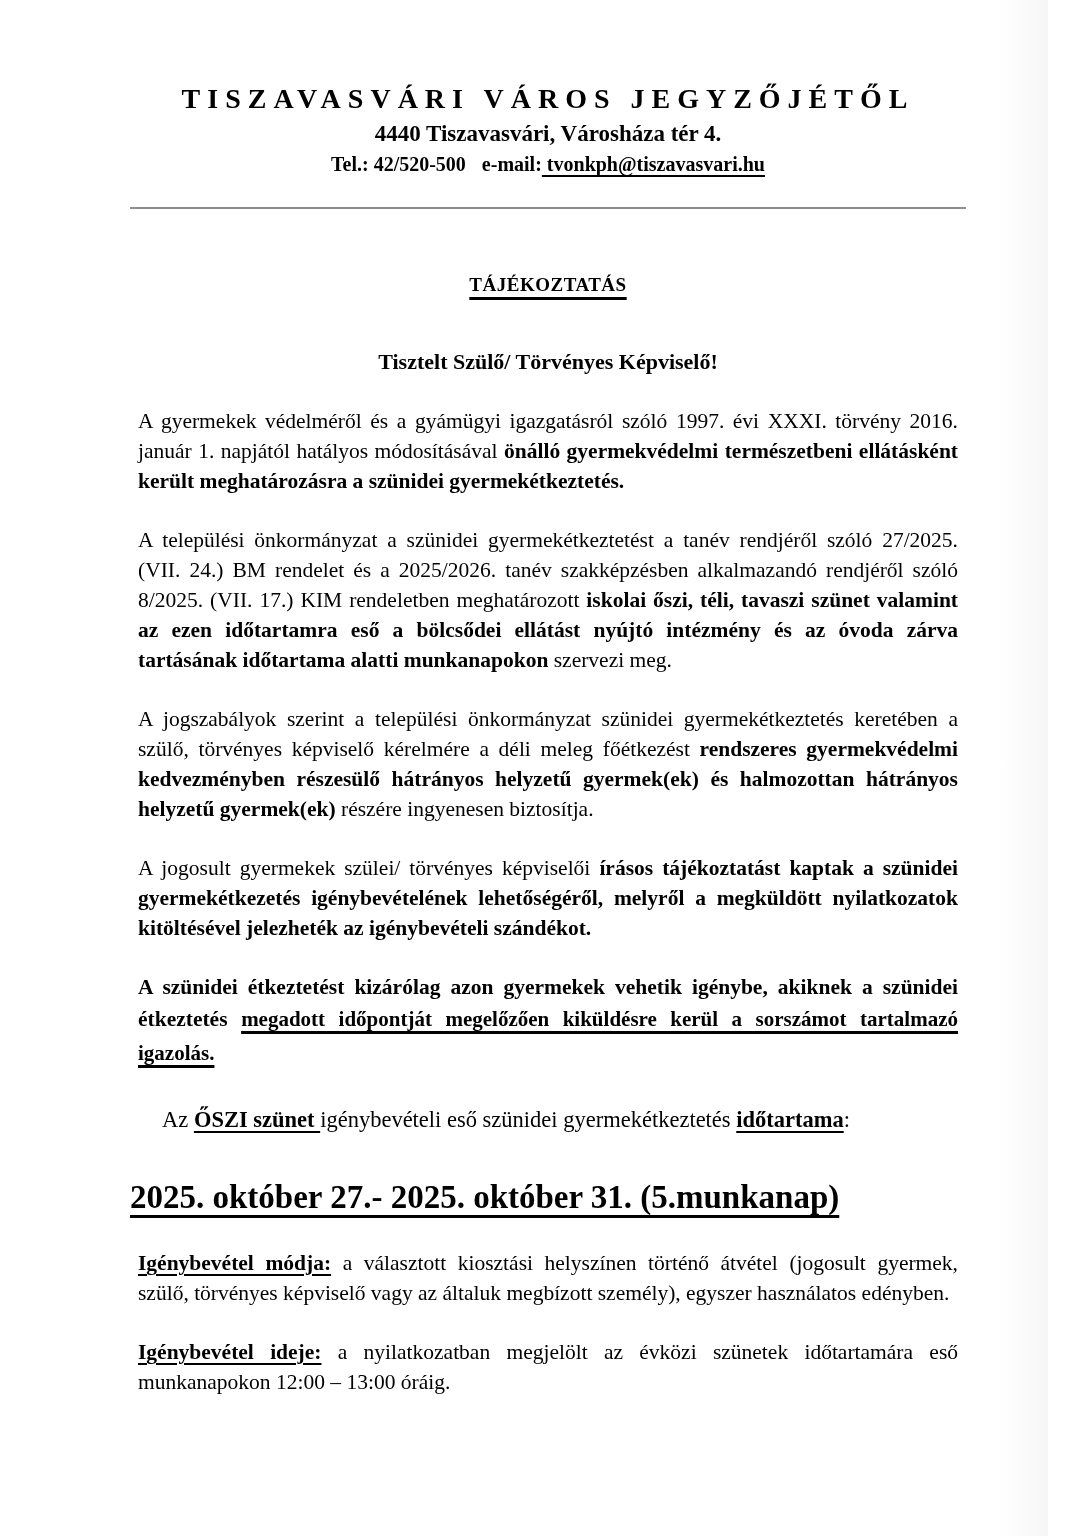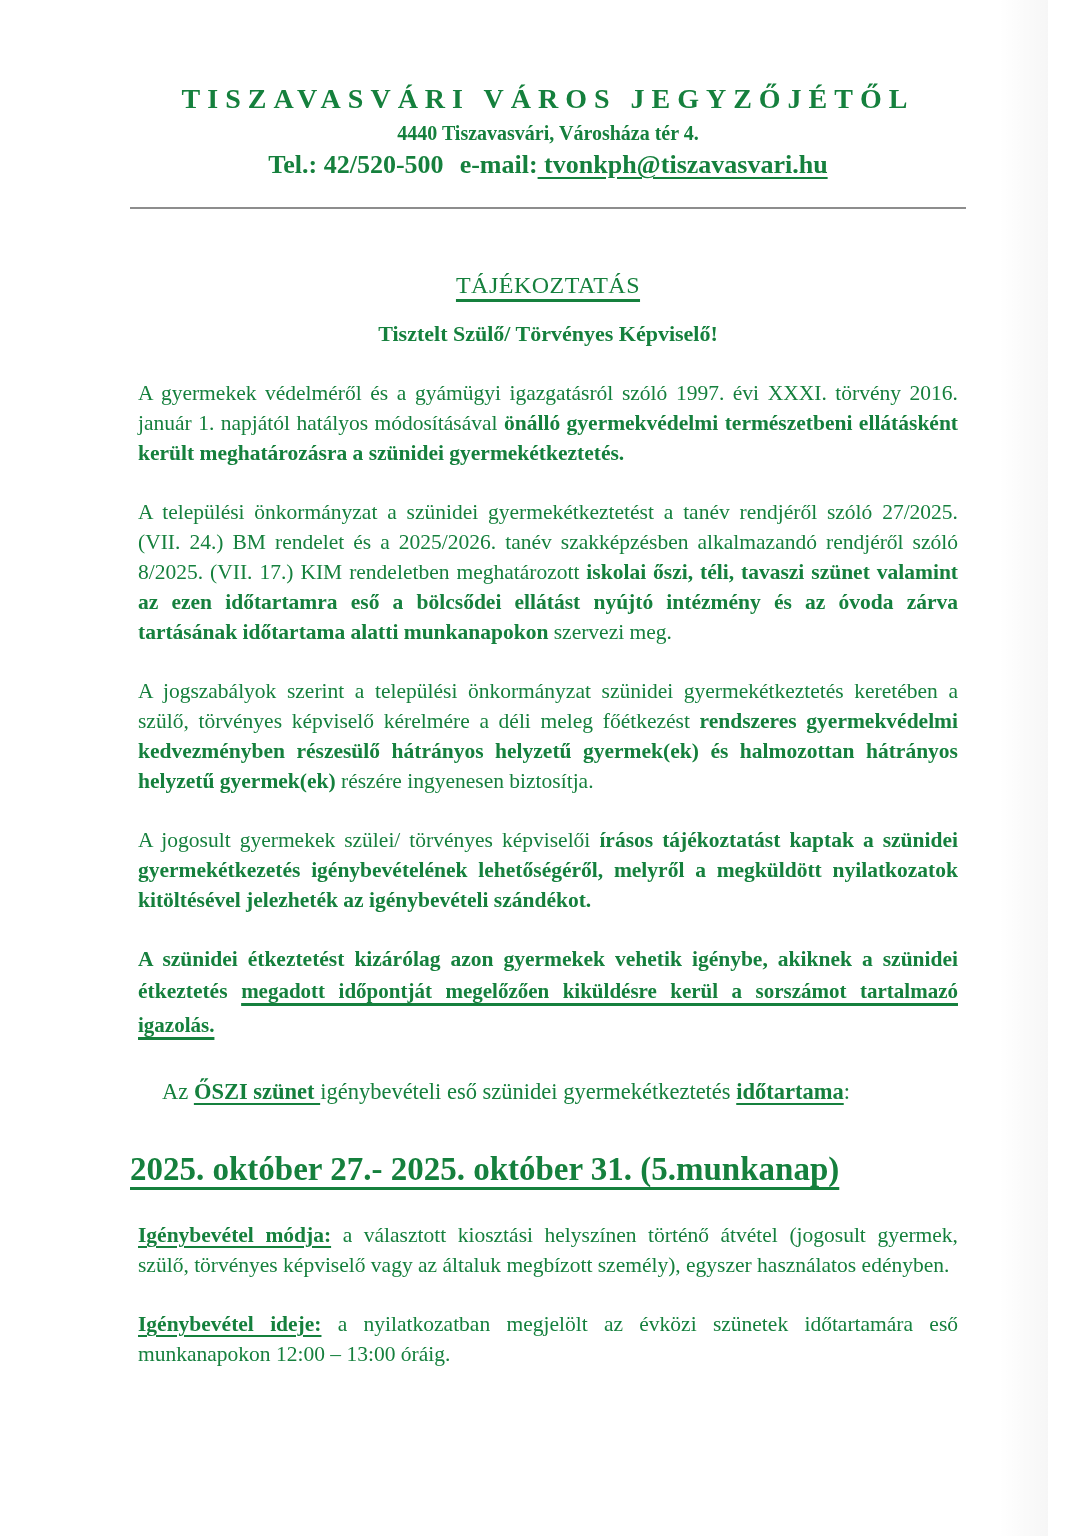--- a/index.html
+++ b/index.html
@@ -9,7 +9,7 @@
     margin:0 auto;
     background:#ffffff;
     font-family:"Liberation Serif","DejaVu Serif",serif;
-    color:#15803d;
+    color:#000000;
     overflow:hidden;
   }
   .scan-shade{

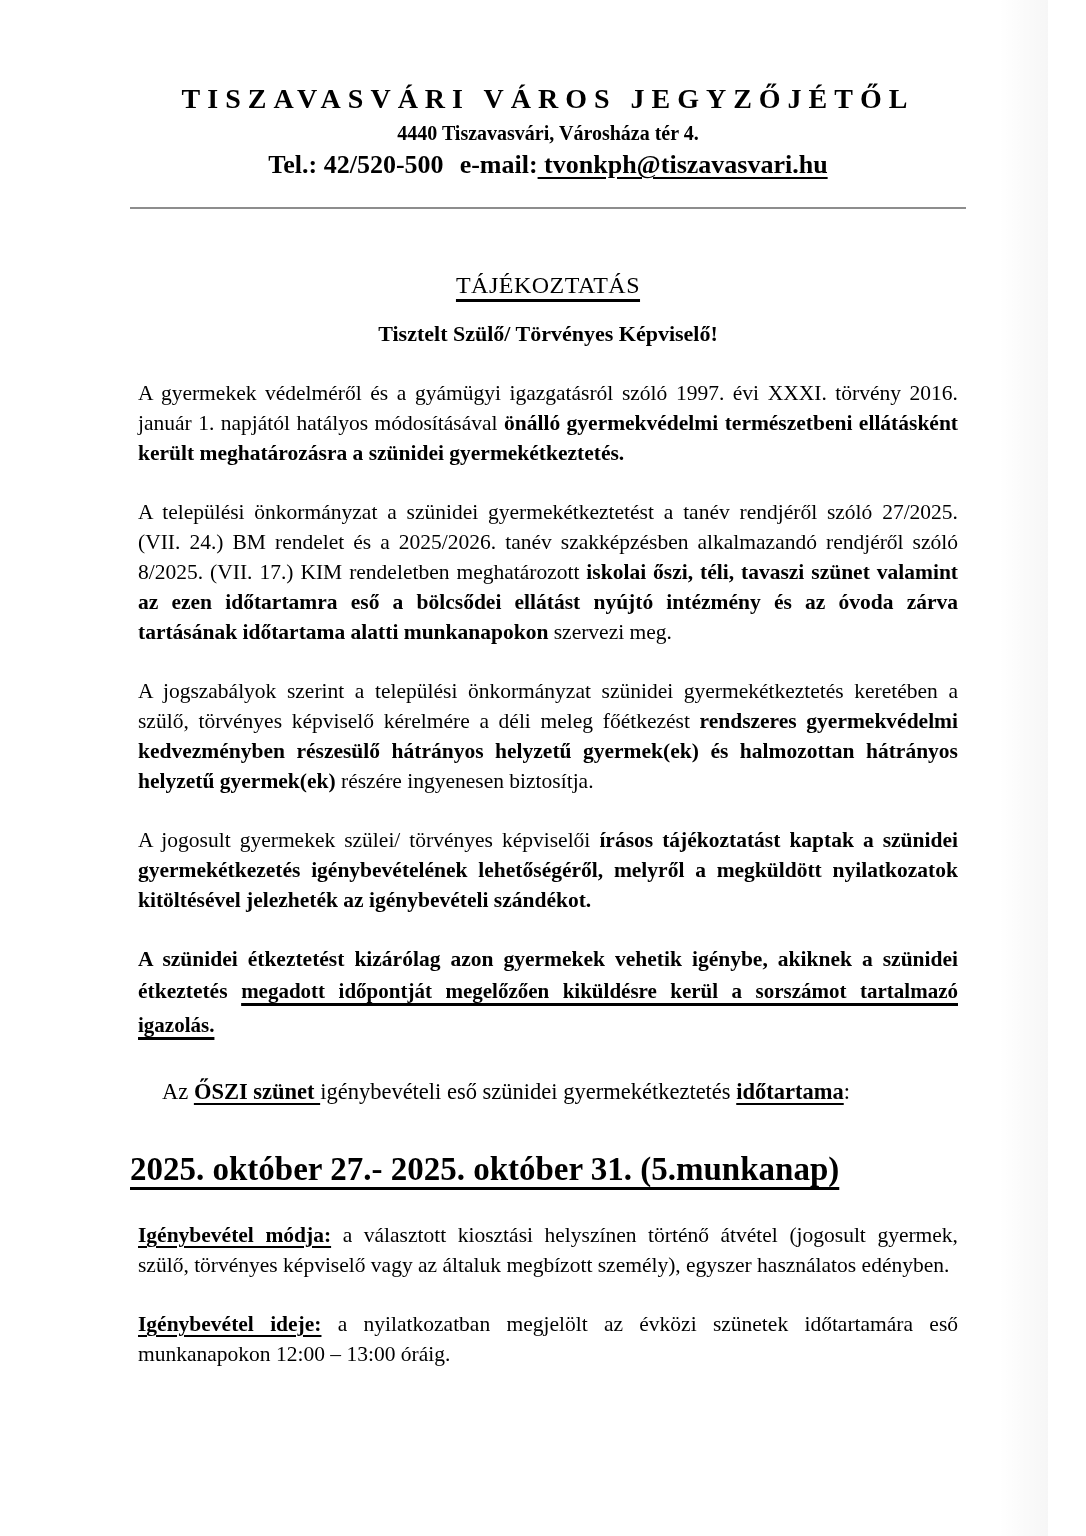--- a/index.html
+++ b/index.html
@@ -26,7 +26,7 @@
     font-weight:bold;font-size:28px;line-height:34px;
     letter-spacing:7px;white-space:nowrap;
   }
-  .lh2{font-weight:bold;font-size:20px;line-height:31px;margin-top:2px;}
+  .lh2{font-weight:bold;font-size:23px;line-height:31px;margin-top:2px;}
   .lh3{font-weight:bold;font-size:26px;line-height:31px;}
   .email-label{margin-left:16px;}
   .email{

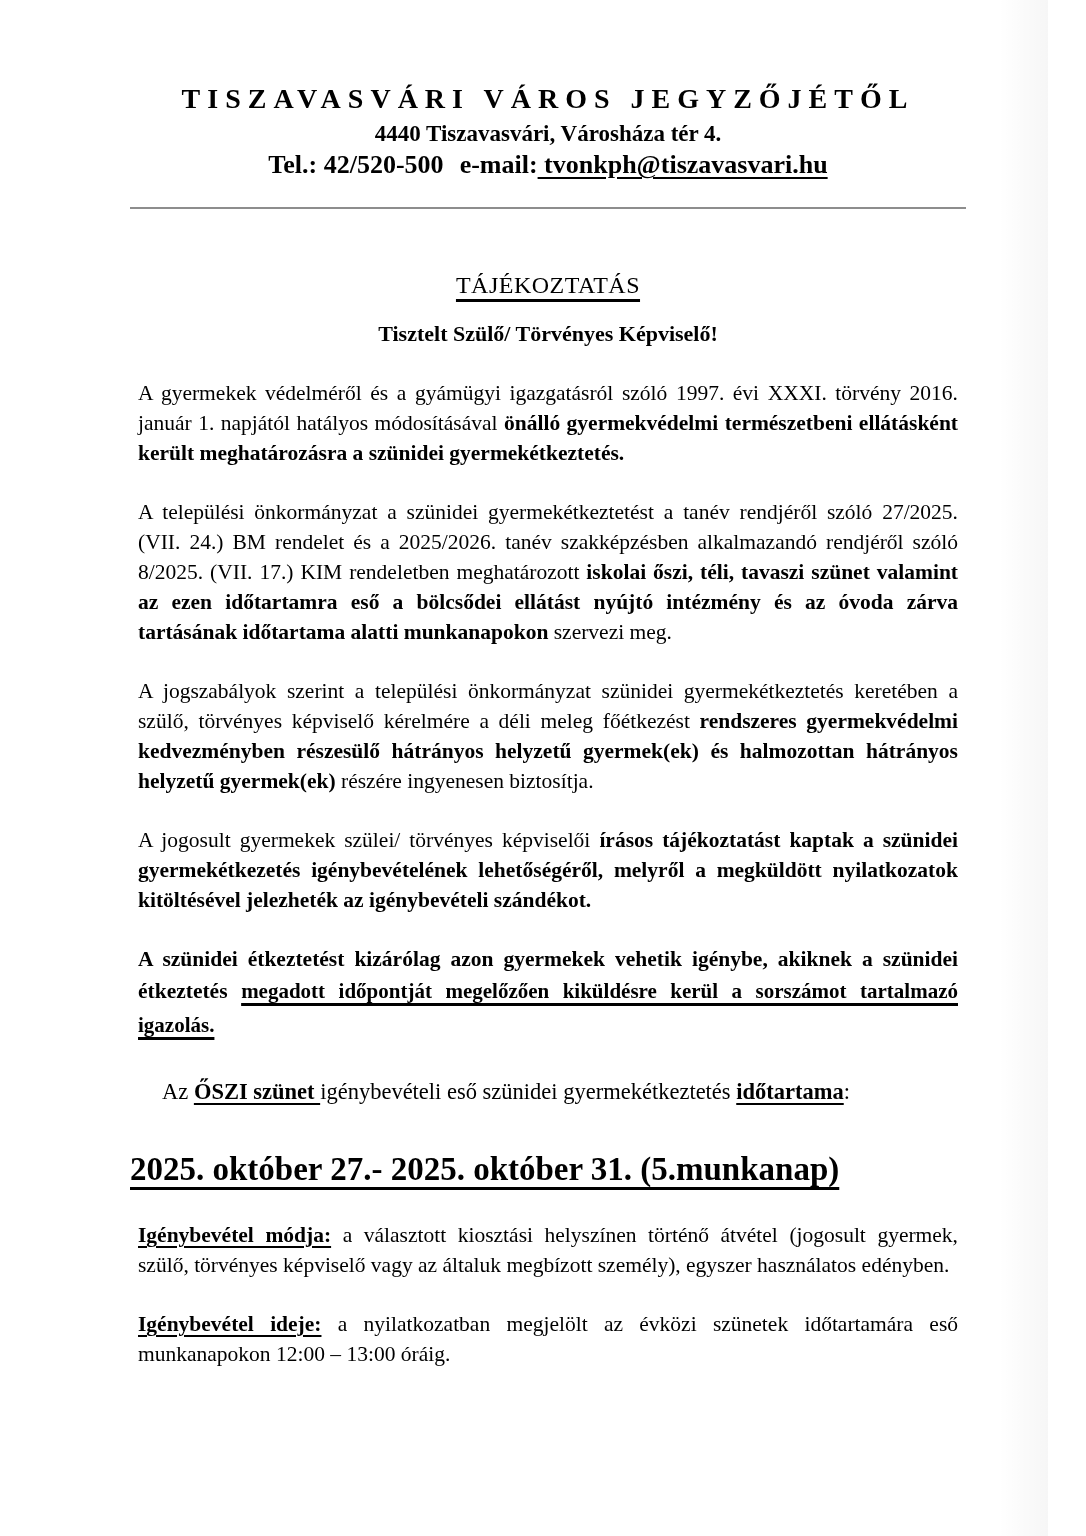--- a/index.html
+++ b/index.html
@@ -27,7 +27,7 @@
     letter-spacing:7px;white-space:nowrap;
   }
   .lh2{font-weight:bold;font-size:23px;line-height:31px;margin-top:2px;}
-  .lh3{font-weight:bold;font-size:26px;line-height:31px;}
+  .lh3{font-weight:bold;font-size:20px;line-height:31px;}
   .email-label{margin-left:16px;}
   .email{
     text-decoration:underline;

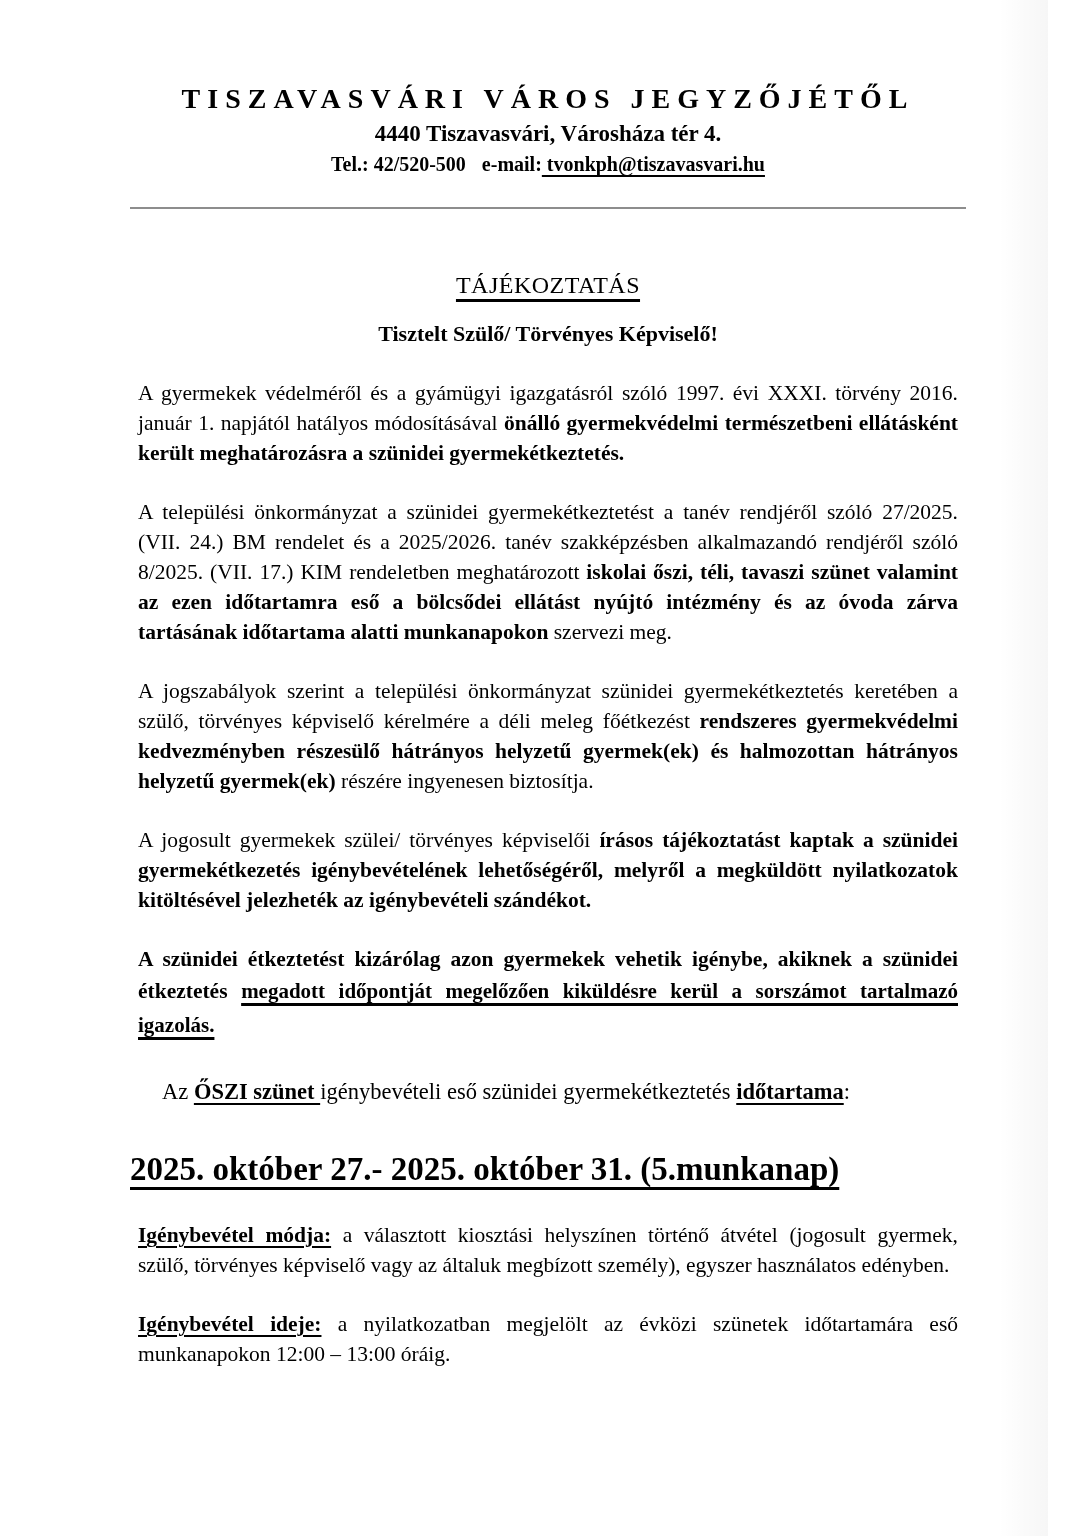--- a/index.html
+++ b/index.html
@@ -41,7 +41,7 @@
   
   .title-block{margin-top:54px;text-align:center;}
   .title-line{
-    font-weight:normal;font-size:24px;line-height:44px;
+    font-weight:bold;font-size:19px;line-height:44px;
     letter-spacing:0.5px;
   }
   .title-u{

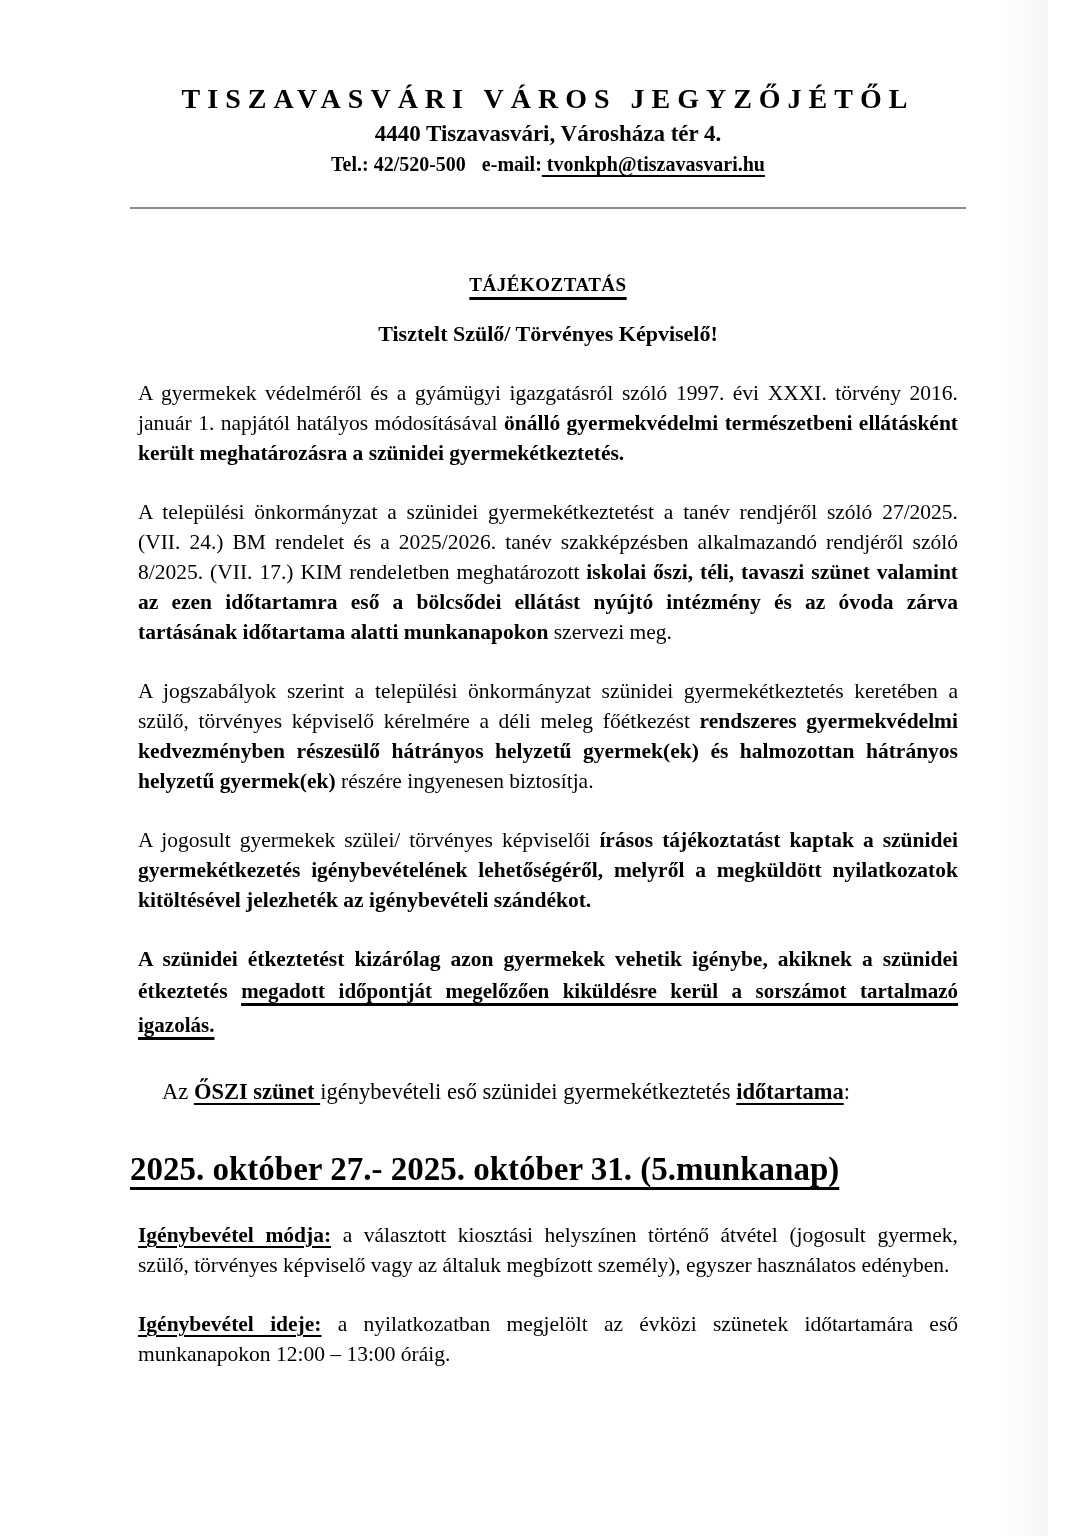--- a/index.html
+++ b/index.html
@@ -50,7 +50,7 @@
     text-underline-offset:6px;
   }
   .salutation{
-    margin-top:12px;text-align:center;
+    margin-top:40px;text-align:center;
     font-weight:bold;font-size:22px;line-height:30px;
   }
   

